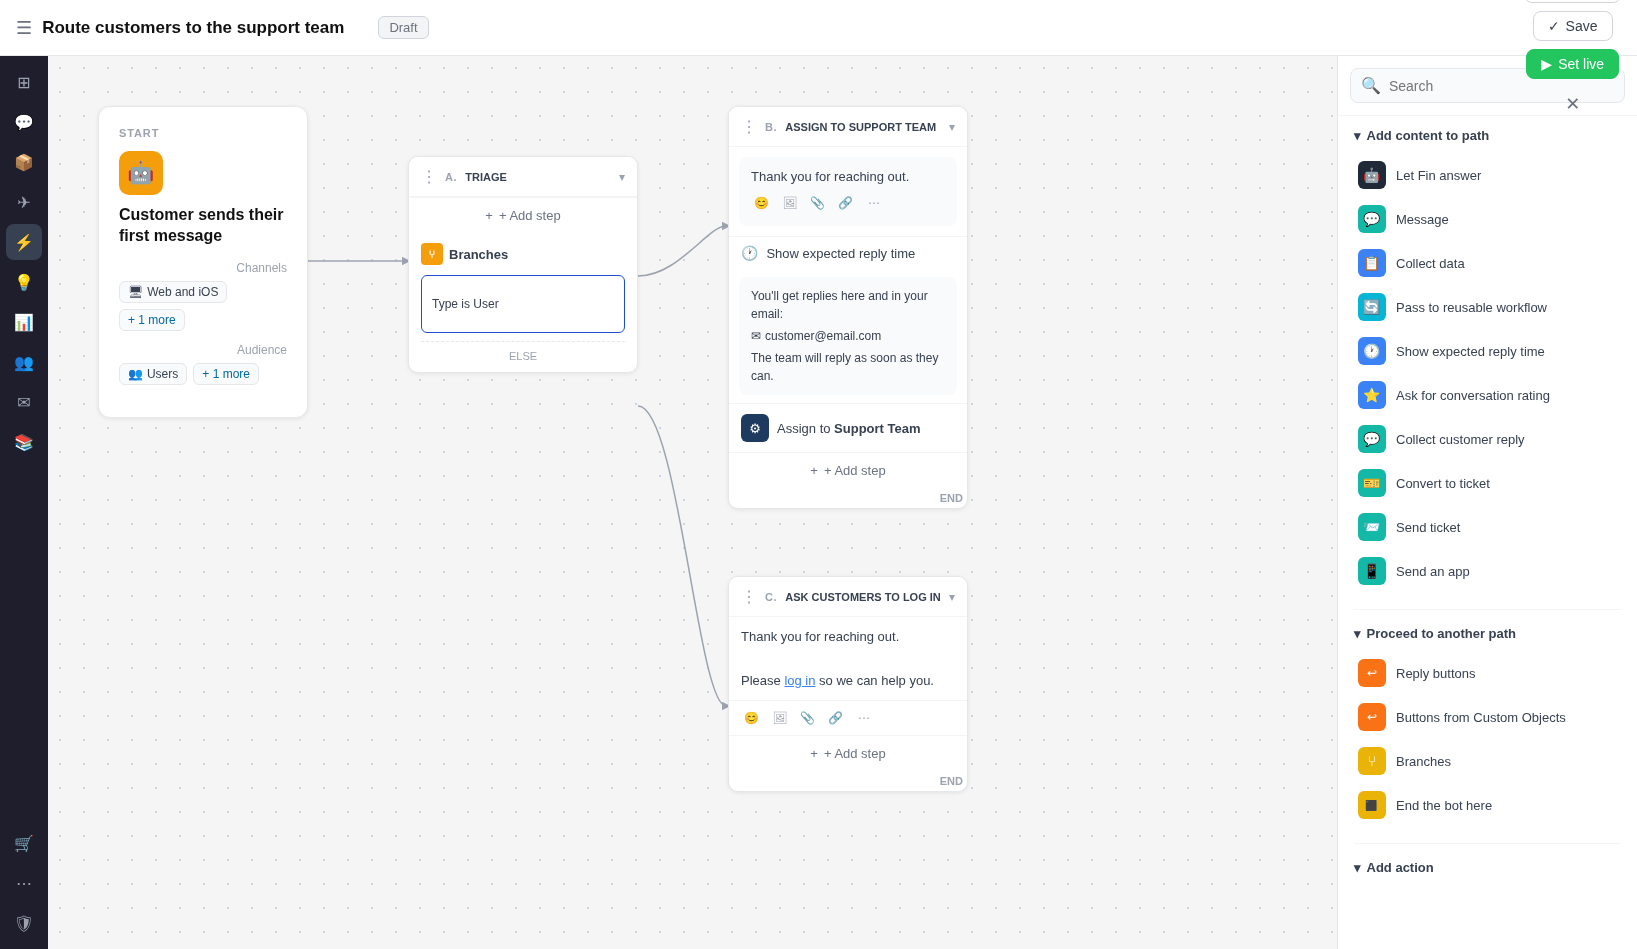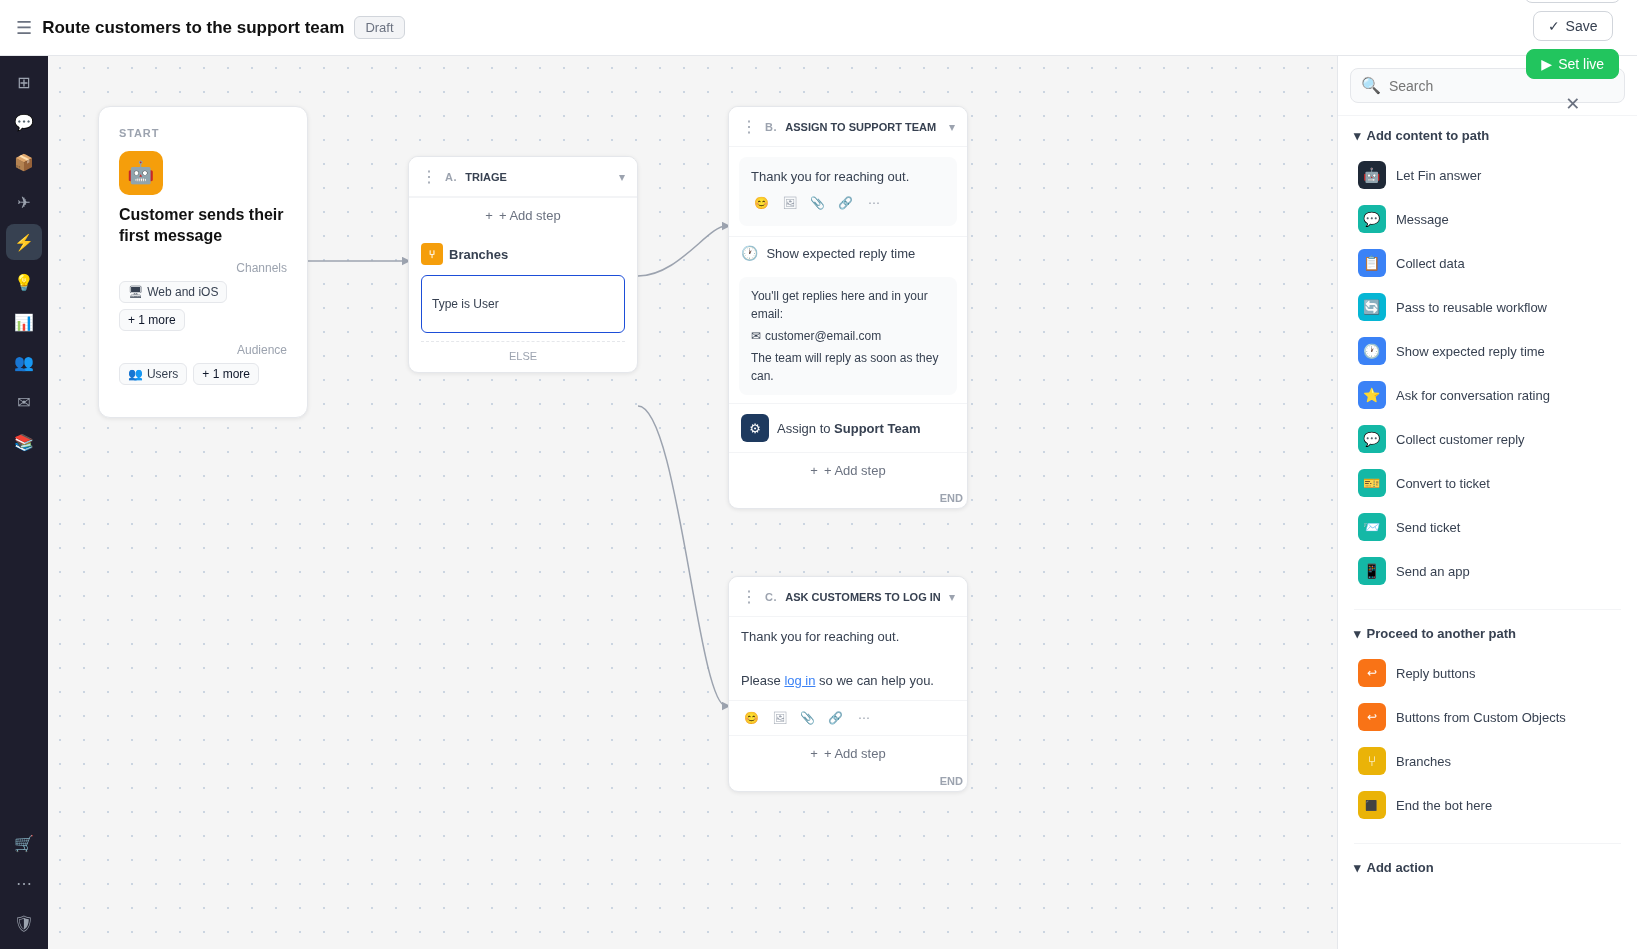--- a/index.html
+++ b/index.html
@@ -9,7 +9,7 @@
     .topbar { display: flex; align-items: center; background: #fff; border-bottom: 1px solid #e5e7eb; height: 56px; padding: 0 16px; gap: 12px; flex-shrink: 0; z-index: 10; }
     .topbar-left { display: flex; align-items: center; gap: 10px; flex: 1; }
     .topbar-title { font-size: 17px; font-weight: 600; color: #111; }
-    .draft-badge { background: #f3f4f6; border: 1px solid #d1d5db; border-radius: 6px; padding: 3px 10px; font-size: 13px; color: #6b7280; }
+    .draft-badge { background: #f3f4f6; border: 1px solid #d1d5db; border-radius: 6px; padding: 3px 10px; font-size: 13px; color: #6b7280; margin-left: 24px; }
     .topbar-actions { display: flex; align-items: center; gap: 8px; flex-direction: column; }
     .btn { display: flex; align-items: center; gap: 6px; padding: 6px 14px; border-radius: 8px; font-size: 14px; font-weight: 500; cursor: pointer; border: 1px solid transparent; }
     .btn-more { background: #fff; border-color: #d1d5db; color: #374151; }

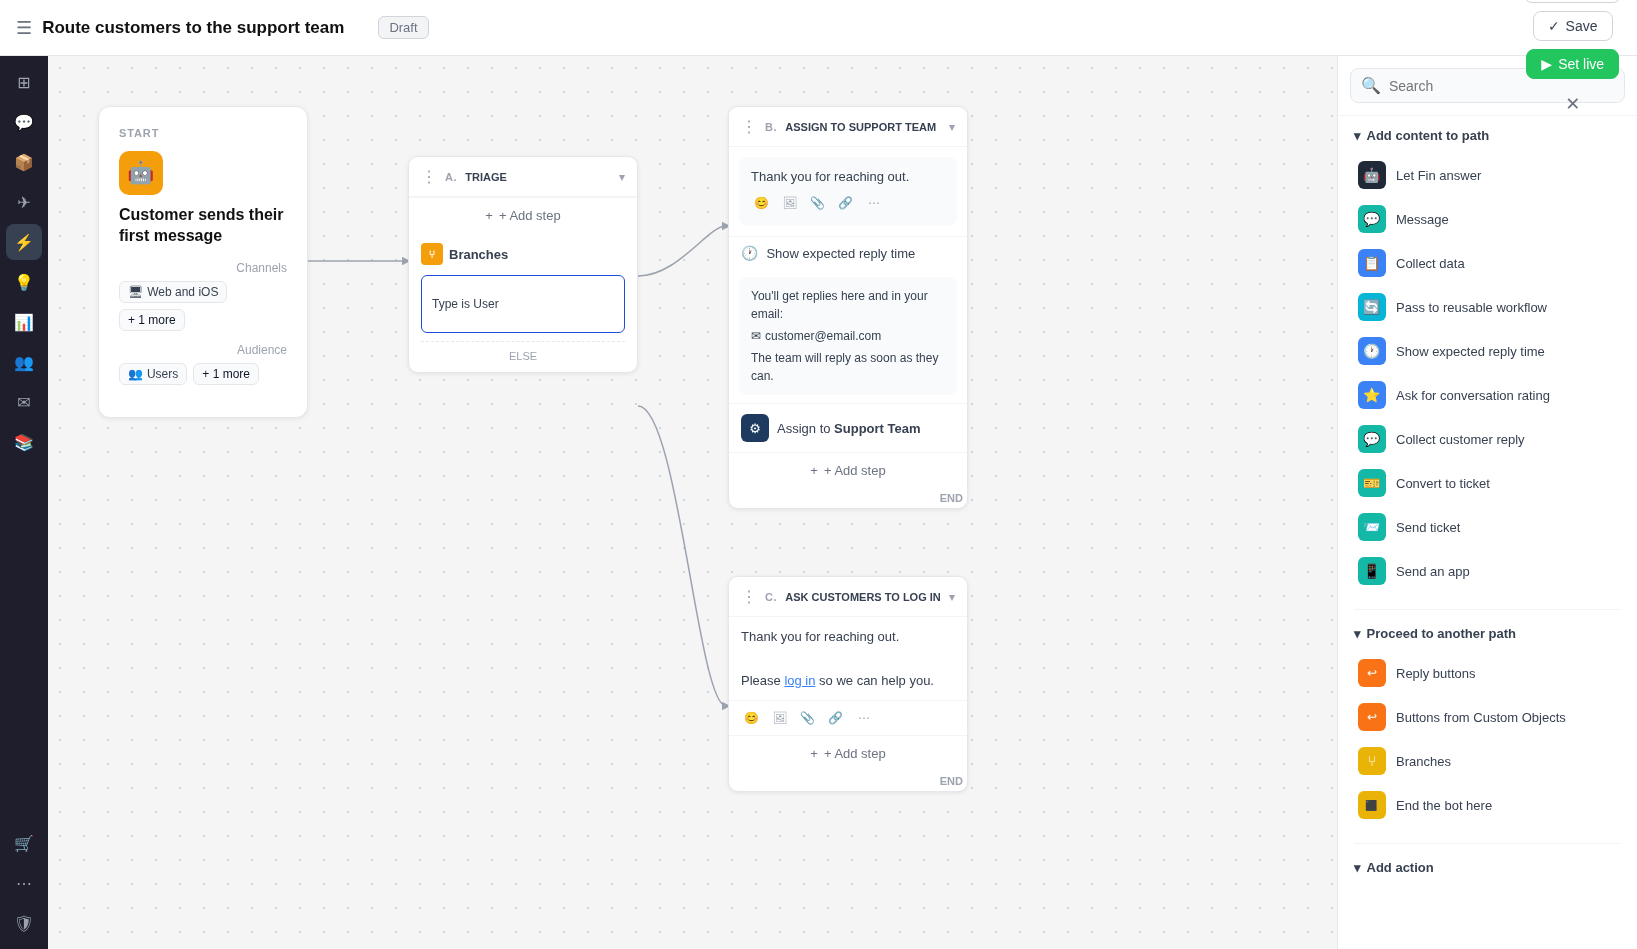--- a/index.html
+++ b/index.html
@@ -59,7 +59,7 @@
     .start-section-label { font-size: 12px; color: #9ca3af; font-weight: 500; margin-bottom: 6px; text-align: right; }
     .start-tags { display: flex; align-items: center; gap: 6px; flex-wrap: wrap; margin-bottom: 12px; }
     .start-tag { display: flex; align-items: center; gap: 4px; background: #f9fafb; border: 1px solid #e5e7eb; border-radius: 6px; padding: 3px 8px; font-size: 12px; color: #374151; }
-    .start-tag-more { font-size: 12px; color: #0f172a; background: #f9fafb; border: 1px solid #e5e7eb; border-radius: 6px; padding: 3px 8px; }
+    .start-tag-more { font-size: 12px; color: #0369a1; background: #f9fafb; border: 1px solid #e5e7eb; border-radius: 6px; padding: 3px 8px; }
 
     
     .triage-node { position: absolute; top: 60px; left: 320px; width: 230px; background: #fff; border-radius: 10px; border: 1px solid #e5e7eb; box-shadow: 0 1px 4px rgba(0,0,0,0.08); overflow: hidden; }

